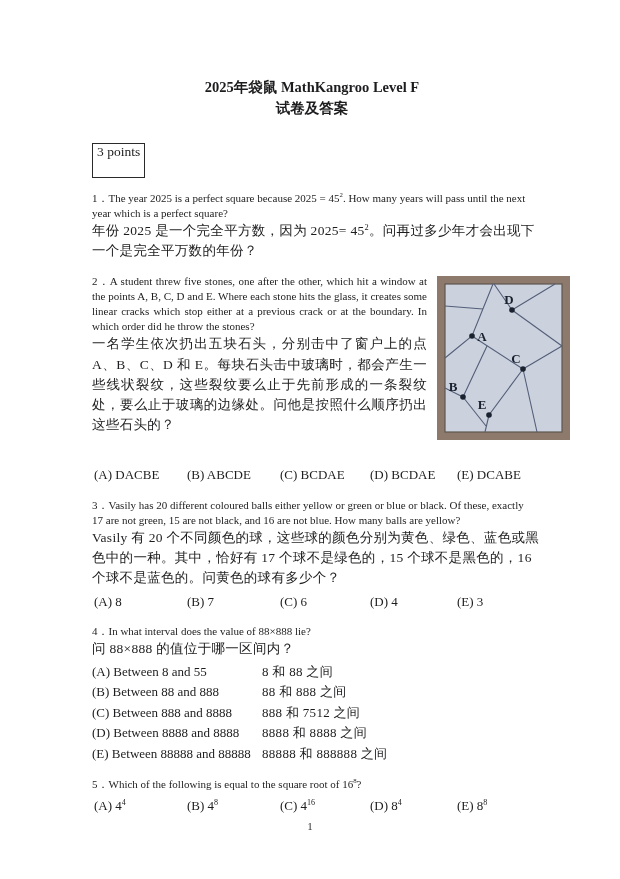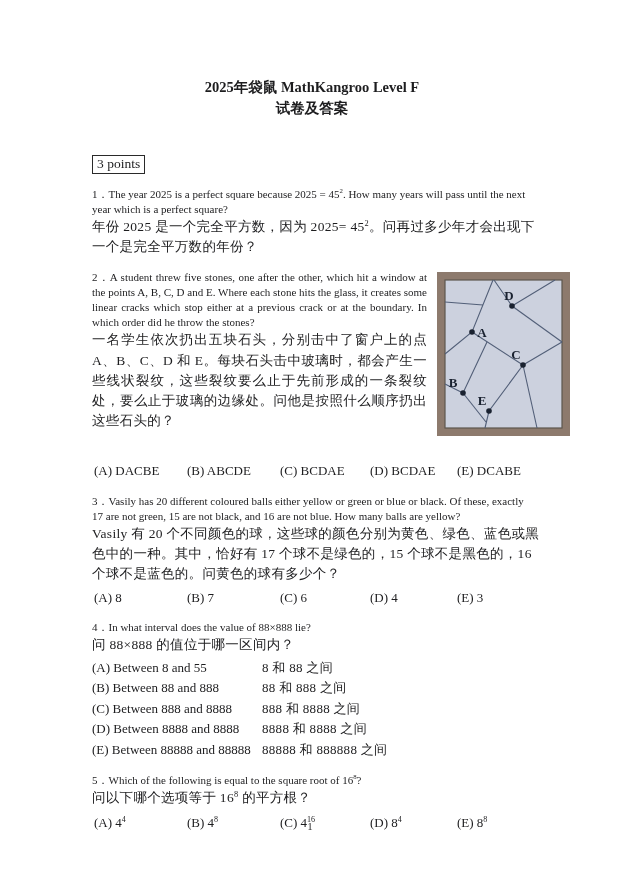--- a/index.html
+++ b/index.html
@@ -21,9 +21,9 @@
   .points-box {
     display: inline-block;
     border: 1.5px solid #2a2a2a;
-    padding: 0 4px 1px 4px;
+    padding: 0 4px 17px 4px;
     font-size: 13.5px;
-    margin-top: 36px;
+    margin-top: 24px;
   }
 
   .q { margin-top: 13px; }

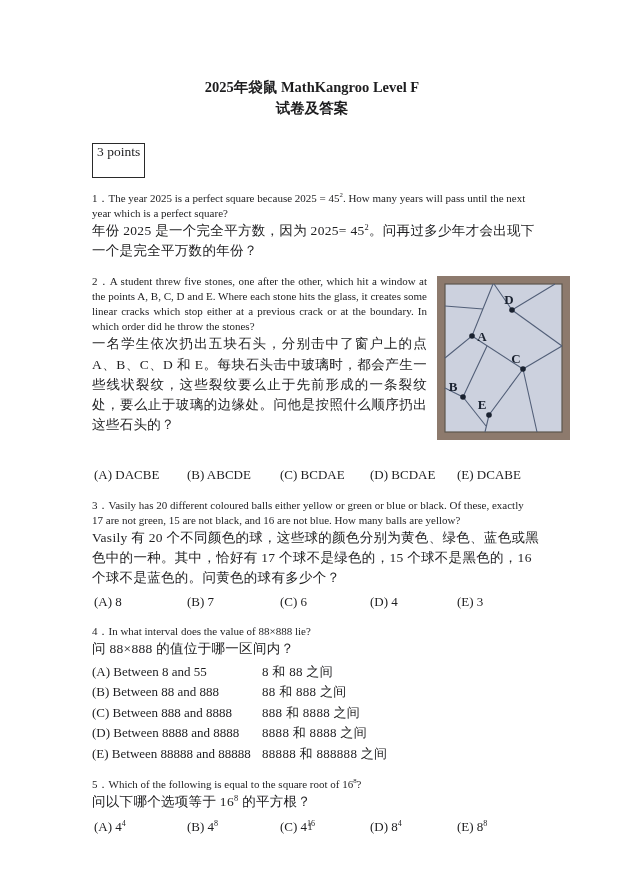--- a/index.html
+++ b/index.html
@@ -146,7 +146,7 @@
         </div>
         <div class="q4row">
           <span class="en4">(C) Between 888 and 8888</span>
-          <span class="zh4">888 和 8888 之间</span>
+          <span class="zh4">888 和 7512 之间</span>
         </div>
         <div class="q4row">
           <span class="en4">(D) Between 8888 and 8888</span>

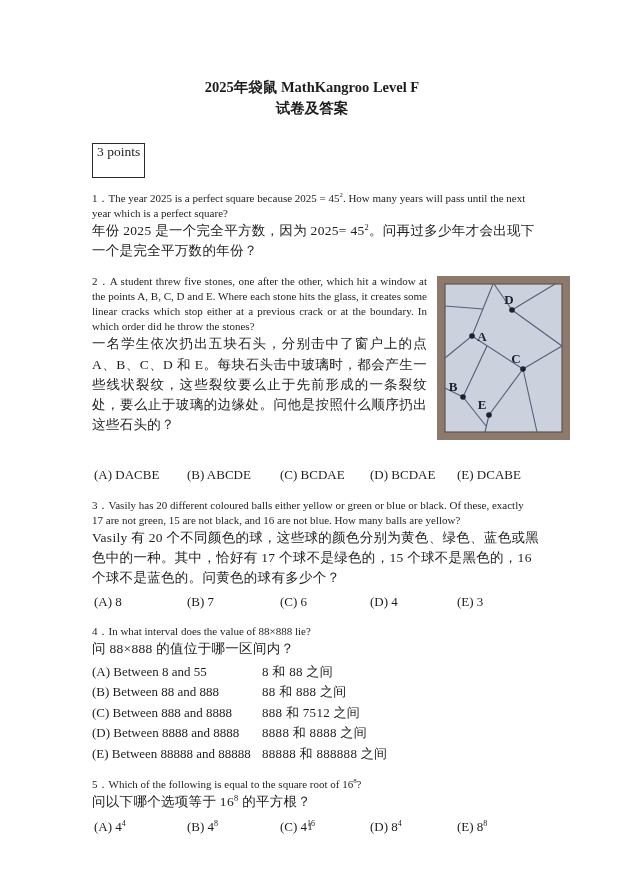--- a/index.html
+++ b/index.html
@@ -162,7 +162,6 @@
     
     <div class="q">
       <p class="en"><span>5．Which of the following is equal to the square root of 16</span><sup>8</sup><span>?</span></p>
-      <p class="zh"><span>问以下哪个选项等于 16</span><sup>8</sup><span> 的平方根？</span></p>
       <div class="opts5">
         <span class="opt"><span>(A) 4</span><sup>4</sup></span>
         <span class="opt"><span>(B) 4</span><sup>8</sup></span>

